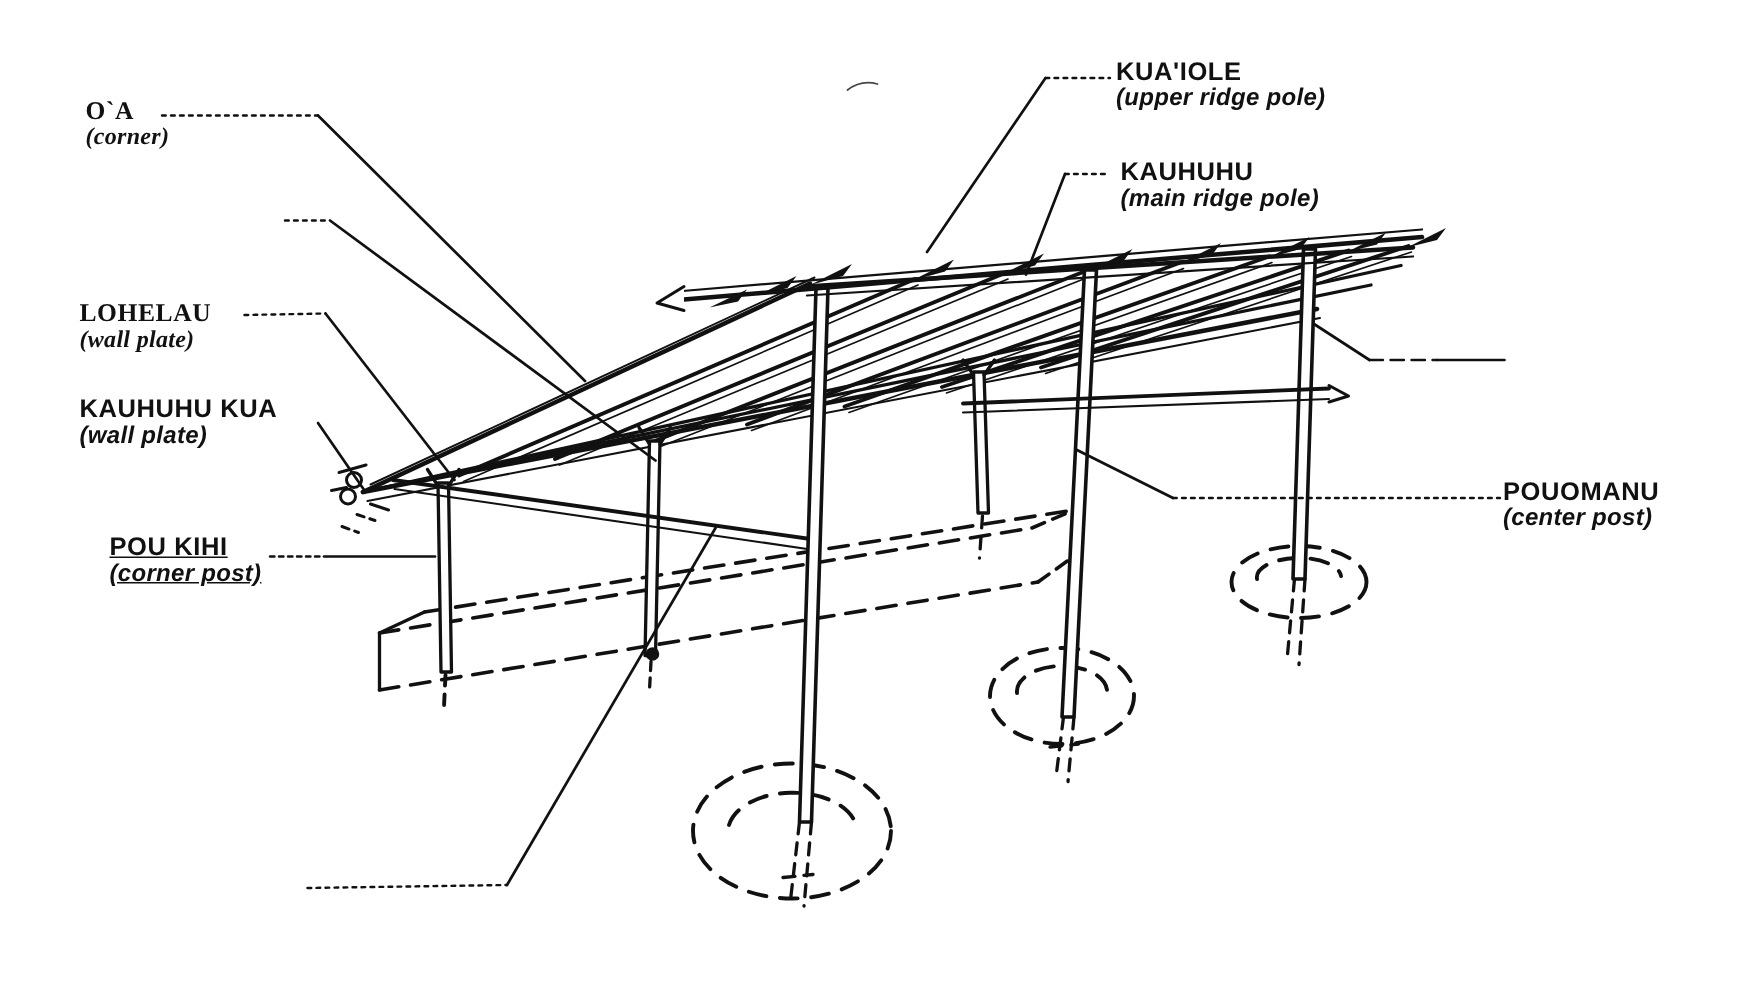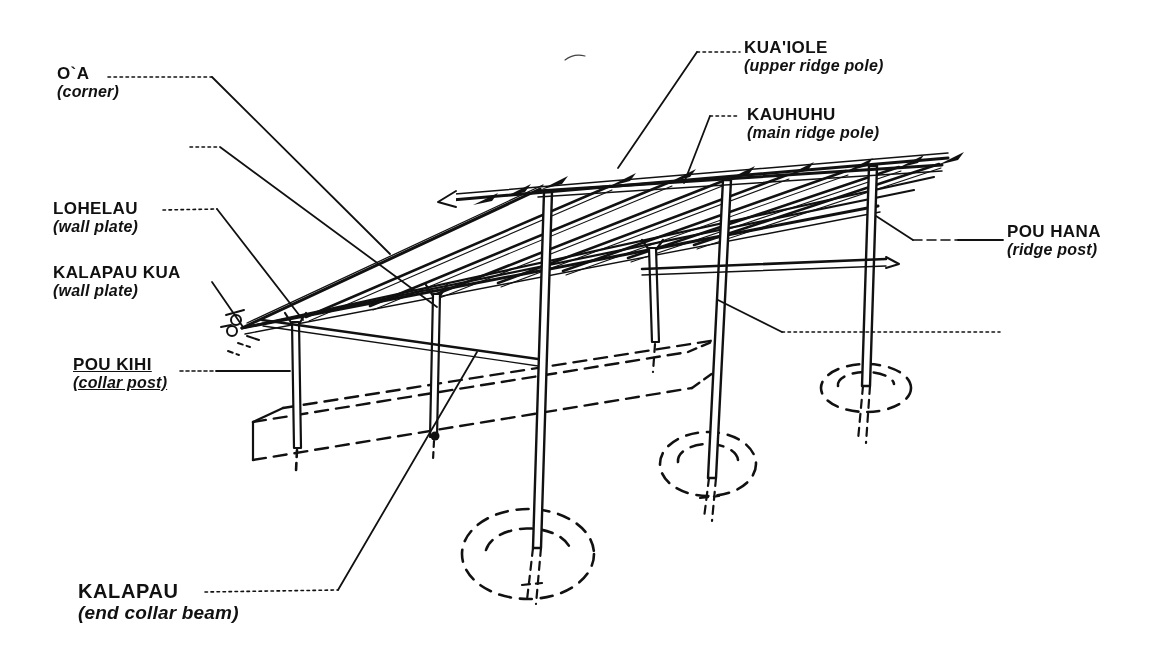--- a/index.html
+++ b/index.html
@@ -193,7 +193,7 @@
     </g>
   </svg>
 
-  <div class="lbl" style="left:57px;top:64px;">
+  <div class="lbl" style="left:57px;top:64px;font-family:Liberation Serif, serif;">
     <span class="term">O`A</span>
     <span class="meaning">(corner)</span>
   </div>

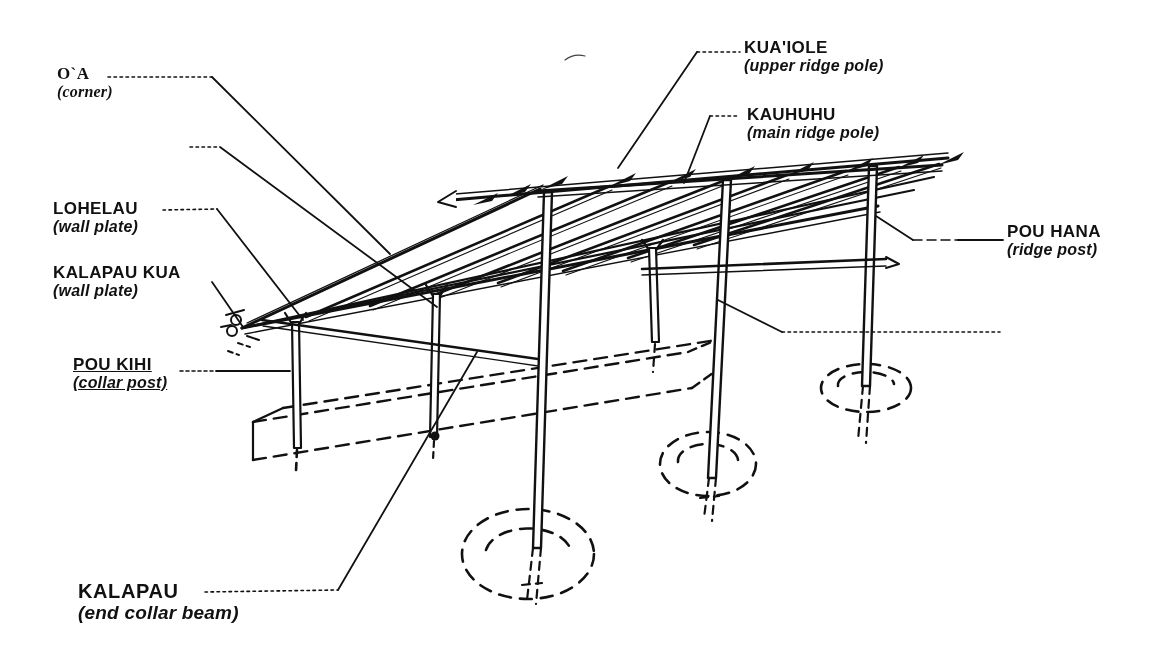--- a/index.html
+++ b/index.html
@@ -199,7 +199,7 @@
   </div>
 
 
-  <div class="lbl" style="left:53px;top:199px;">
+  <div class="lbl" style="left:53px;top:199px;font-family:Liberation Serif, serif;">
     <span class="term">LOHELAU</span>
     <span class="meaning">(wall plate)</span>
   </div>

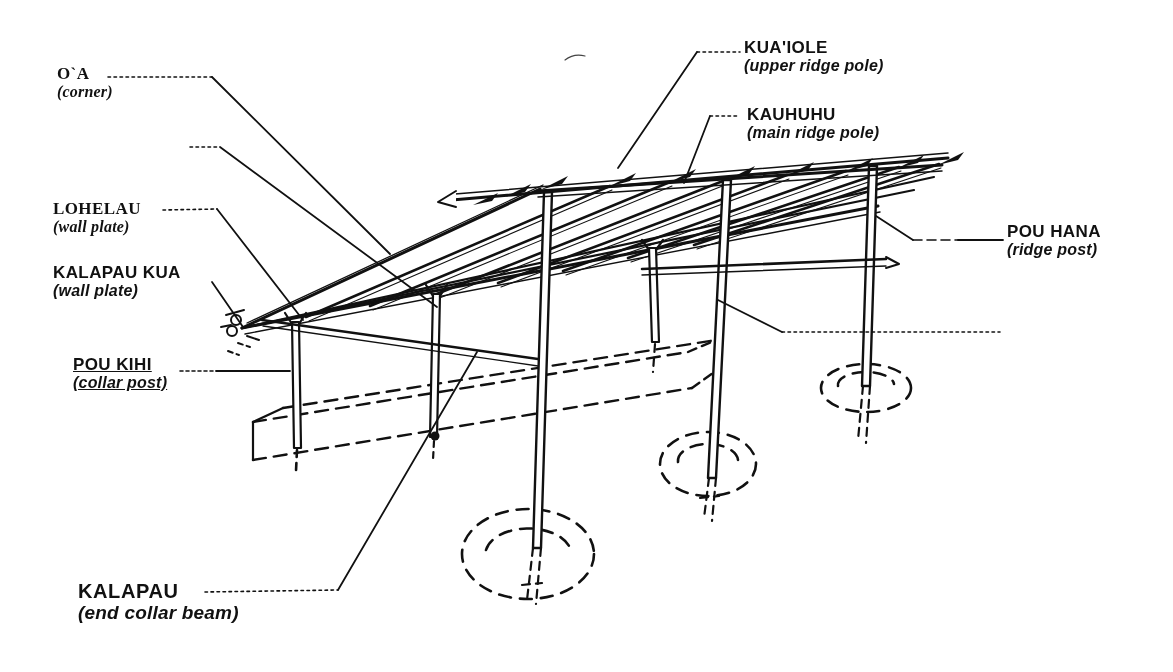--- a/index.html
+++ b/index.html
@@ -229,10 +229,6 @@
     <span class="meaning">(upper ridge pole)</span>
   </div>
 
-  <div class="lbl" style="left:1007px;top:222px;">
-    <span class="term">POU HANA</span>
-    <span class="meaning">(ridge post)</span>
-  </div>
 
 
 </div>

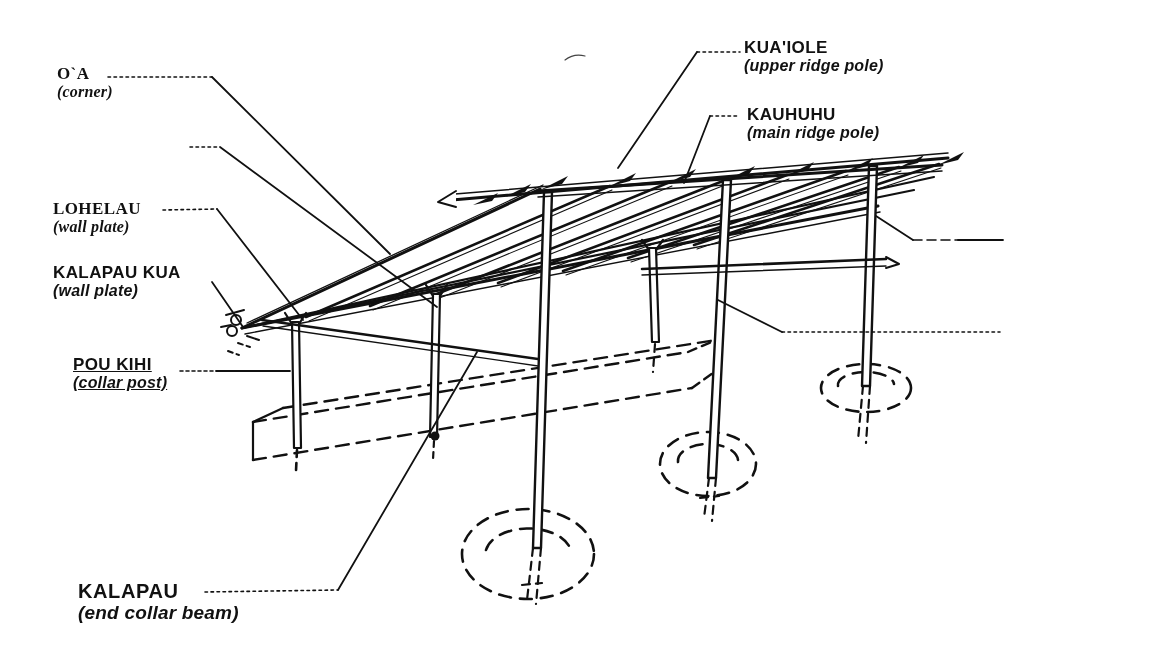--- a/index.html
+++ b/index.html
@@ -205,7 +205,7 @@
   </div>
 
   <div class="lbl" style="left:53px;top:263px;">
-    <span class="term">KALAPAU KUA</span>
+    <span class="term">KAUHUHU KUA</span>
     <span class="meaning">(wall plate)</span>
   </div>
 

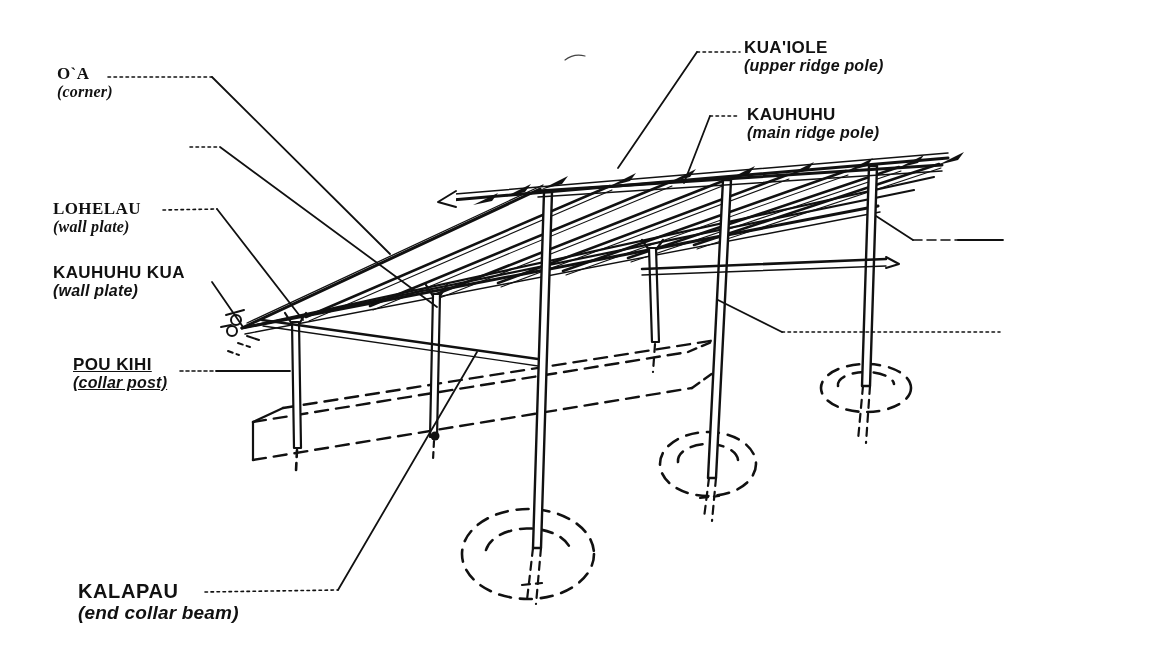--- a/index.html
+++ b/index.html
@@ -230,6 +230,10 @@
   </div>
 
 
+  <div class="lbl" style="left:1002px;top:318px;">
+    <span class="term">POUOMANU</span>
+    <span class="meaning">(center post)</span>
+  </div>
 
 </div>
 

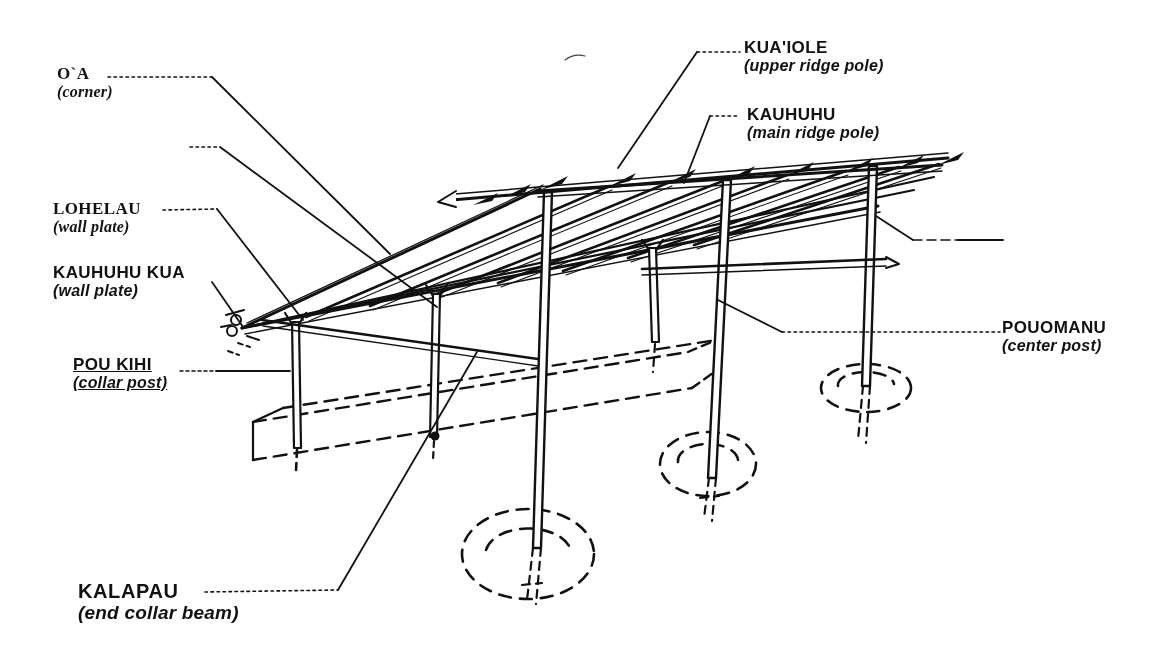--- a/index.html
+++ b/index.html
@@ -211,7 +211,7 @@
 
   <div class="lbl" style="left:73px;top:355px;text-decoration:underline;">
     <span class="term">POU KIHI</span>
-    <span class="meaning">(collar post)</span>
+    <span class="meaning">(corner post)</span>
   </div>
 
   <div class="lbl big" style="left:78px;top:580px;">

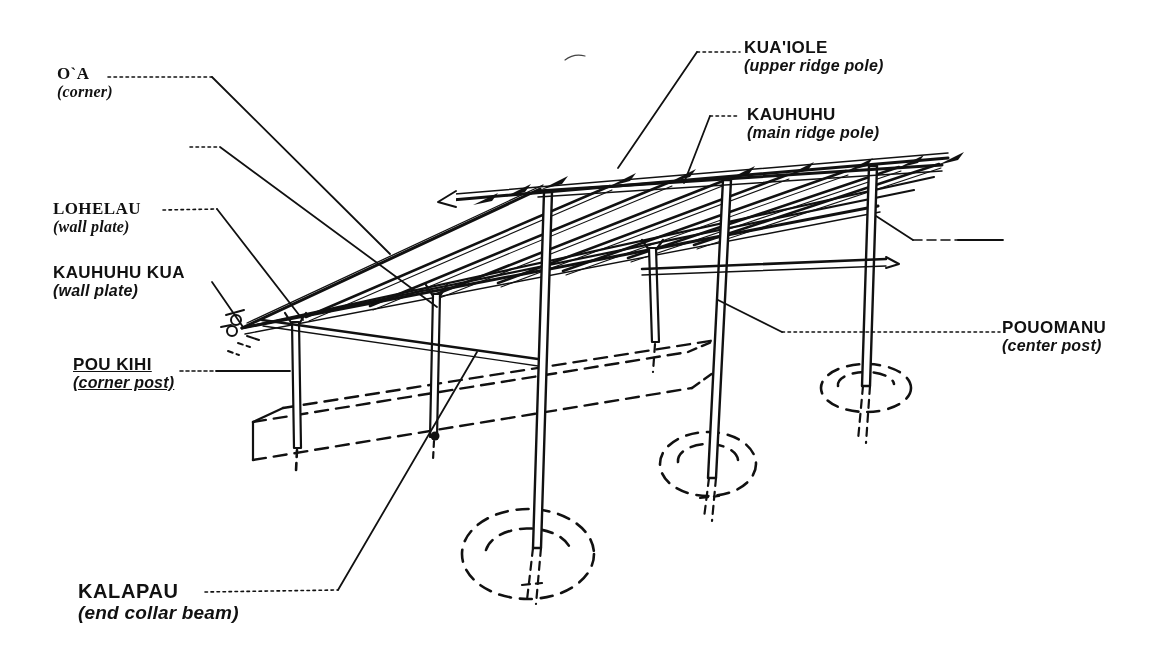--- a/index.html
+++ b/index.html
@@ -214,10 +214,6 @@
     <span class="meaning">(corner post)</span>
   </div>
 
-  <div class="lbl big" style="left:78px;top:580px;">
-    <span class="term">KALAPAU</span>
-    <span class="meaning">(end collar beam)</span>
-  </div>
 
   <div class="lbl" style="left:747px;top:105px;">
     <span class="term">KAUHUHU</span>

